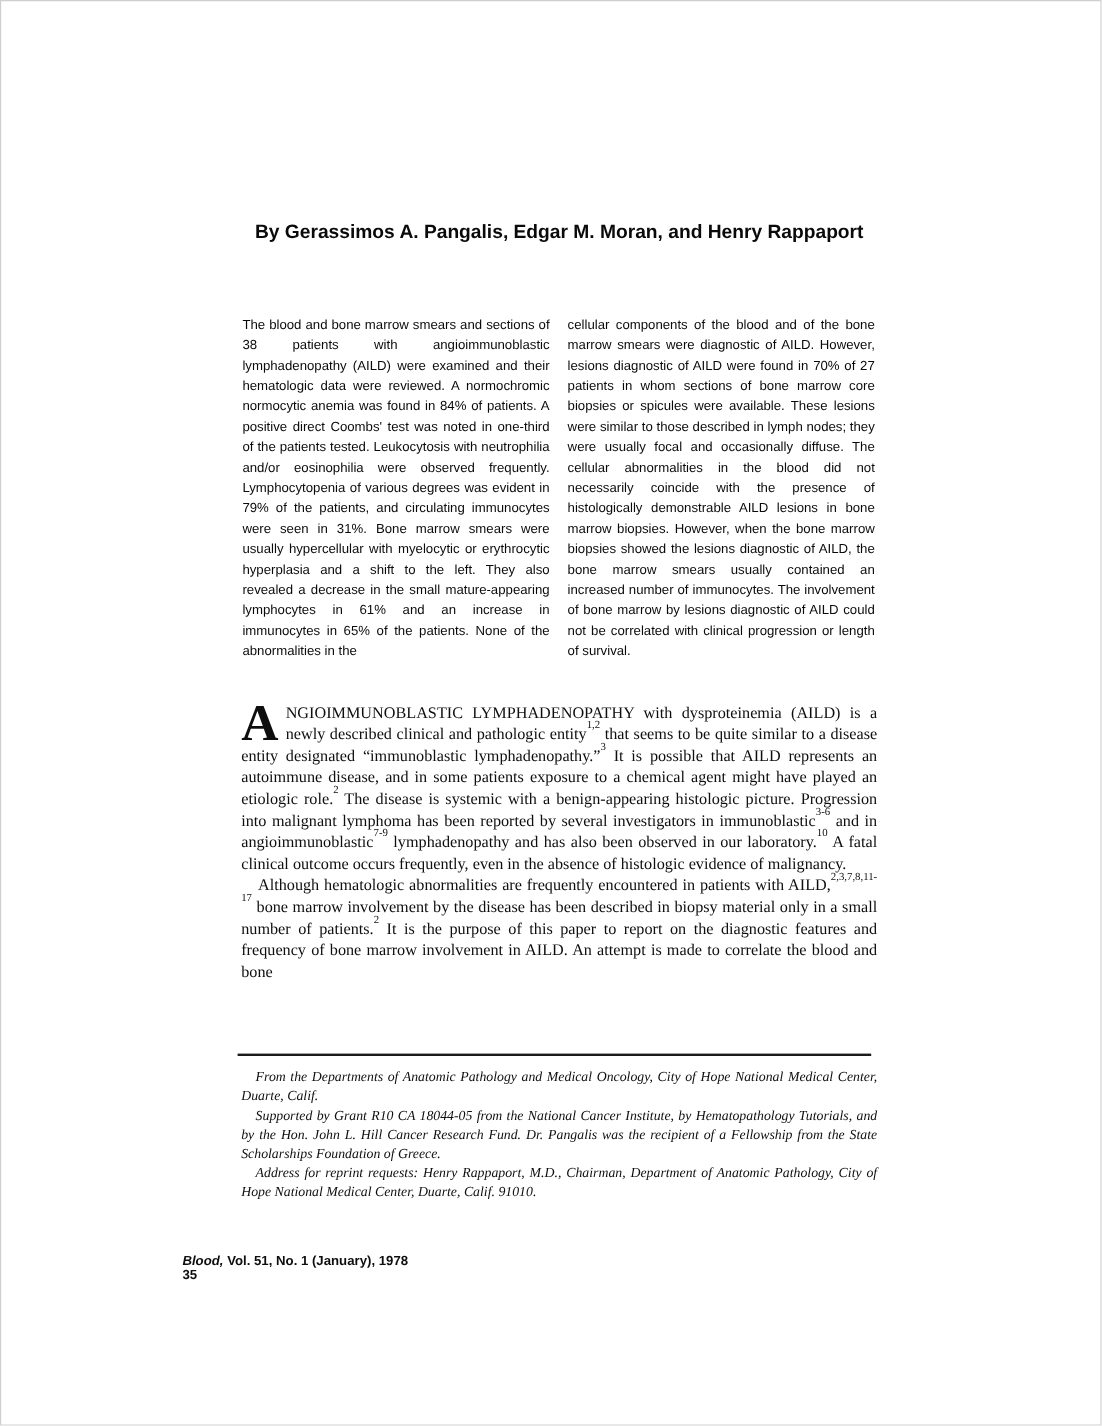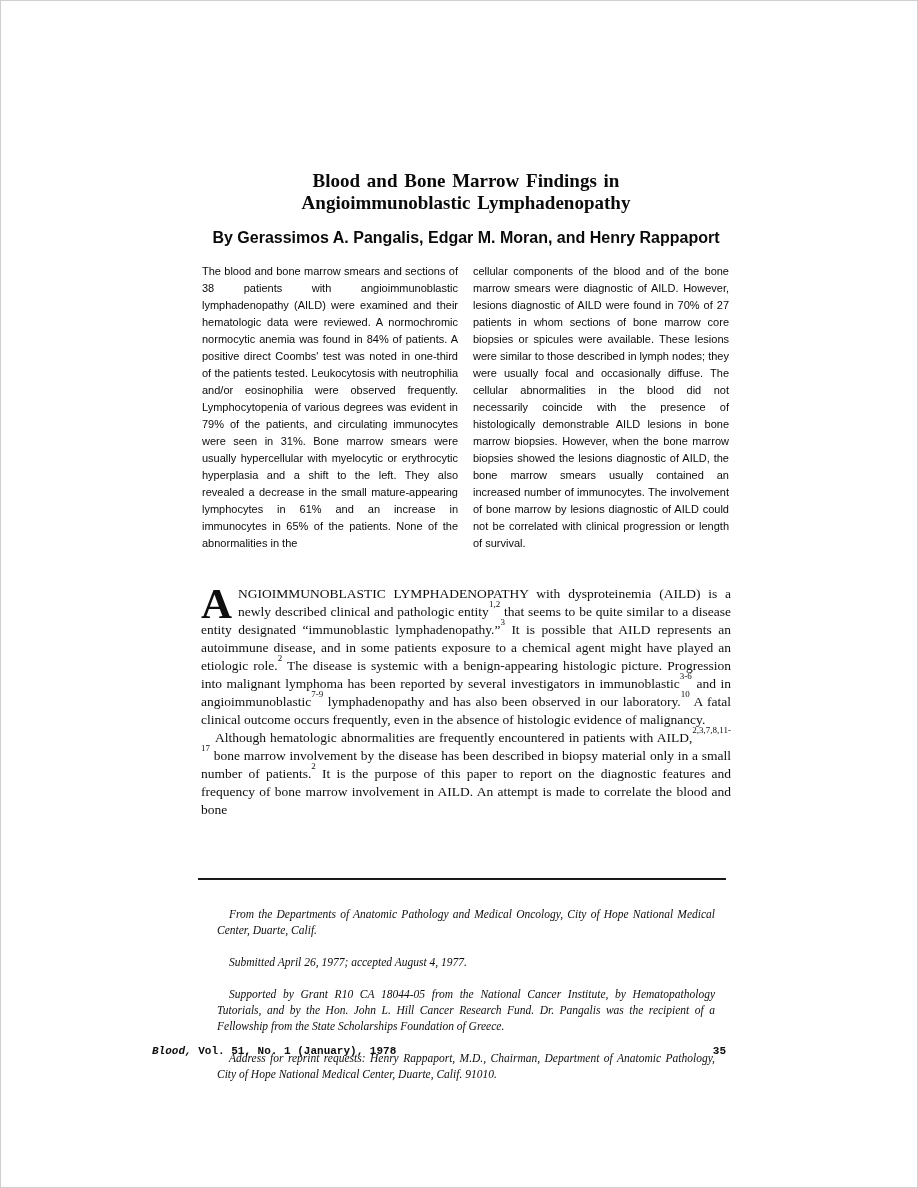--- a/index.html
+++ b/index.html
@@ -83,7 +83,6 @@
 <div class="page">
 
   <div class="title-block">
-    <h1 class="article-title"><span>Blood and Bone Marrow Findings in</span><br><span>Angioimmunoblastic Lymphadenopathy</span></h1>
     <div class="byline">By Gerassimos A. Pangalis, Edgar M. Moran, and Henry Rappaport</div>
   </div>
 

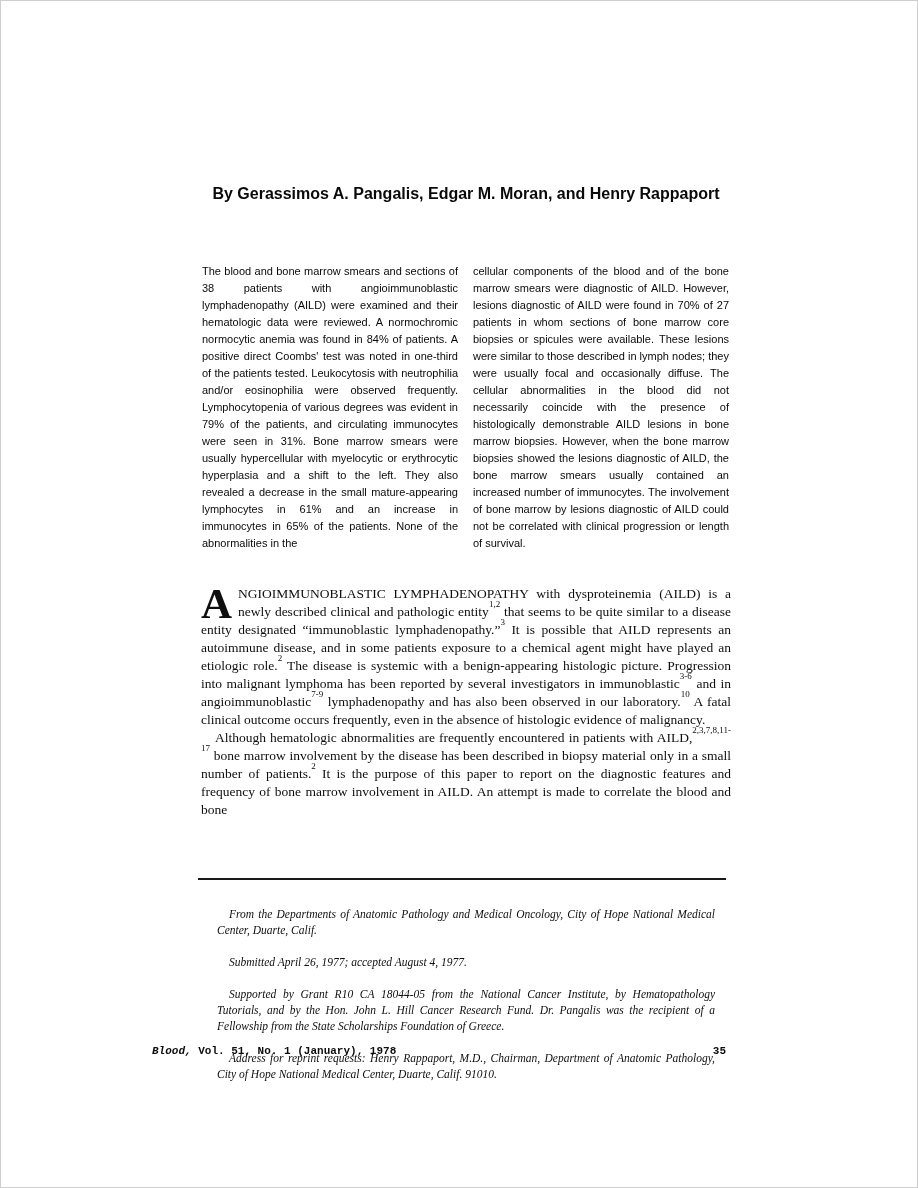--- a/index.html
+++ b/index.html
@@ -67,7 +67,7 @@
     font-family:"Liberation Serif",serif;
     font-style:italic;
     font-size:11.5px;line-height:16px;text-align:justify;color:#0e0e0e;}
-  .footnotes p{margin:16px;text-indent:12px;}
+  .footnotes p{margin:0;text-indent:12px;}
 
   
   .page-footer{position:absolute;left:152px;top:1045px;width:574px;

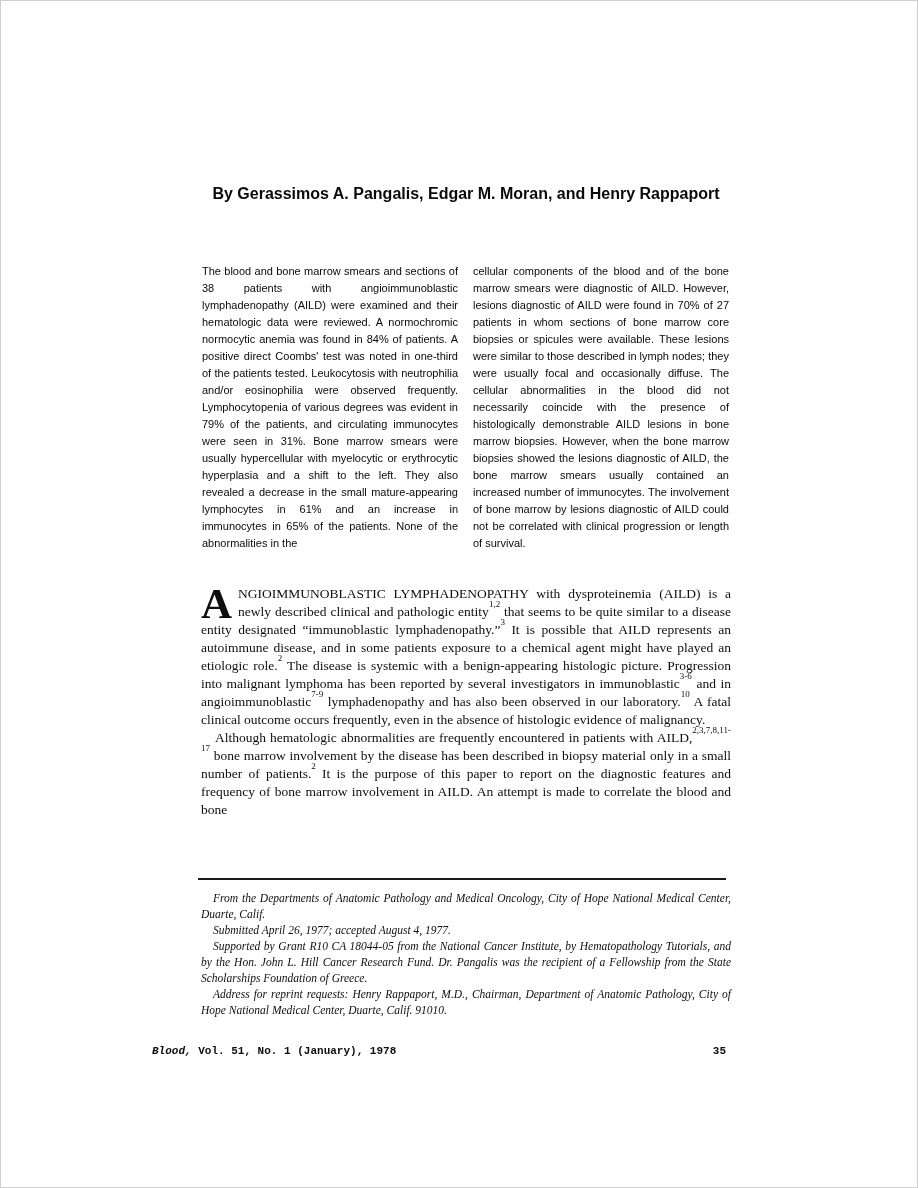--- a/index.html
+++ b/index.html
@@ -100,7 +100,6 @@
 
   <section class="footnotes">
     <p>From the Departments of Anatomic Pathology and Medical Oncology, City of Hope National Medical Center, Duarte, Calif.</p>
-    <p>Submitted April 26, 1977; accepted August 4, 1977.</p>
     <p>Supported by Grant R10 CA 18044-05 from the National Cancer Institute, by Hematopathology Tutorials, and by the Hon. John L. Hill Cancer Research Fund. Dr. Pangalis was the recipient of a Fellowship from the State Scholarships Foundation of Greece.</p>
     <p>Address for reprint requests: Henry Rappaport, M.D., Chairman, Department of Anatomic Pathology, City of Hope National Medical Center, Duarte, Calif. 91010.</p>
   </section>

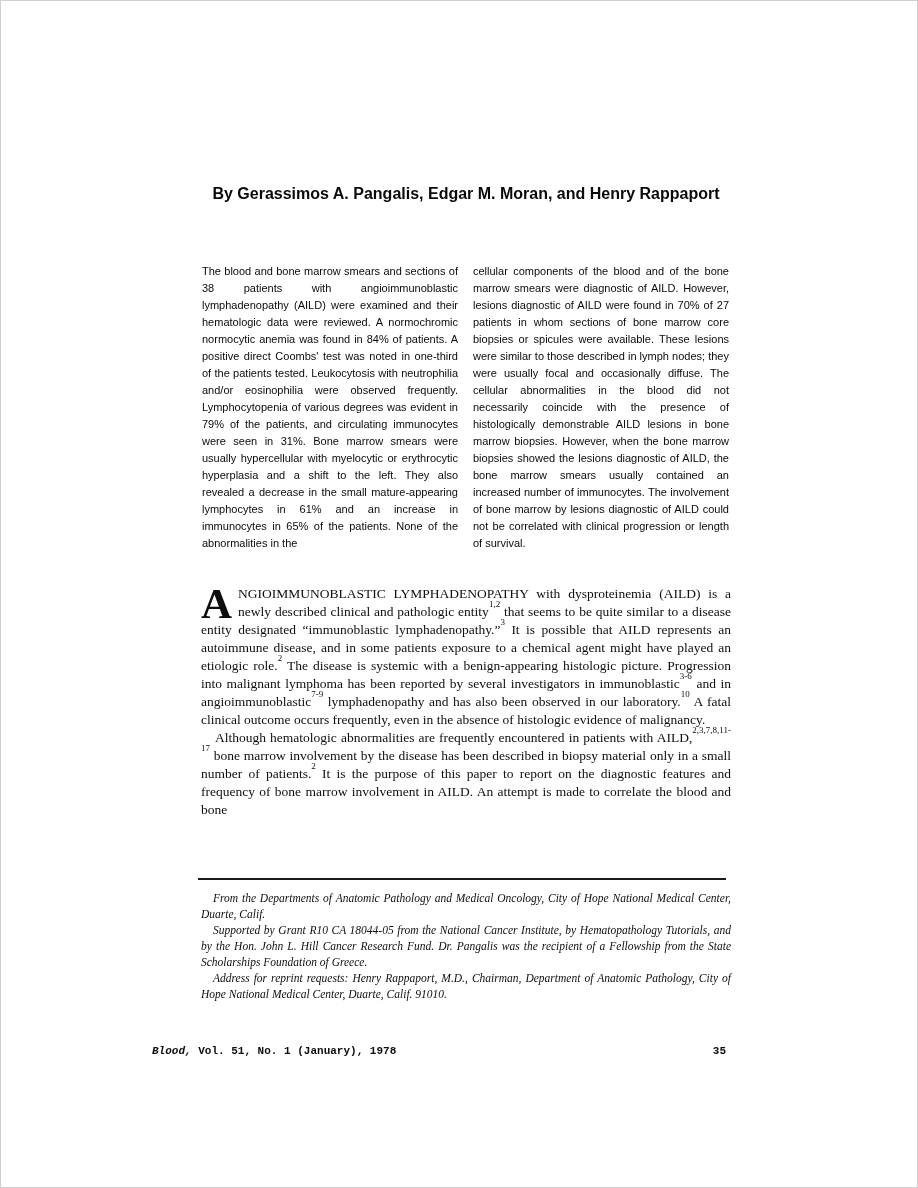--- a/index.html
+++ b/index.html
@@ -72,8 +72,8 @@
   
   .page-footer{position:absolute;left:152px;top:1045px;width:574px;
     display:flex;justify-content:space-between;align-items:baseline;
-    font-family:Liberation Mono, monospace;
-    font-weight:700;font-size:11px;color:#0e0e0e;}
+    font-family:Liberation Sans, sans-serif;
+    font-weight:700;font-size:11px;color:#0e0e0e;flex-direction:column;}
   .journal-name{font-style:italic;}
   .page-number{font-weight:700;}
 </style>

